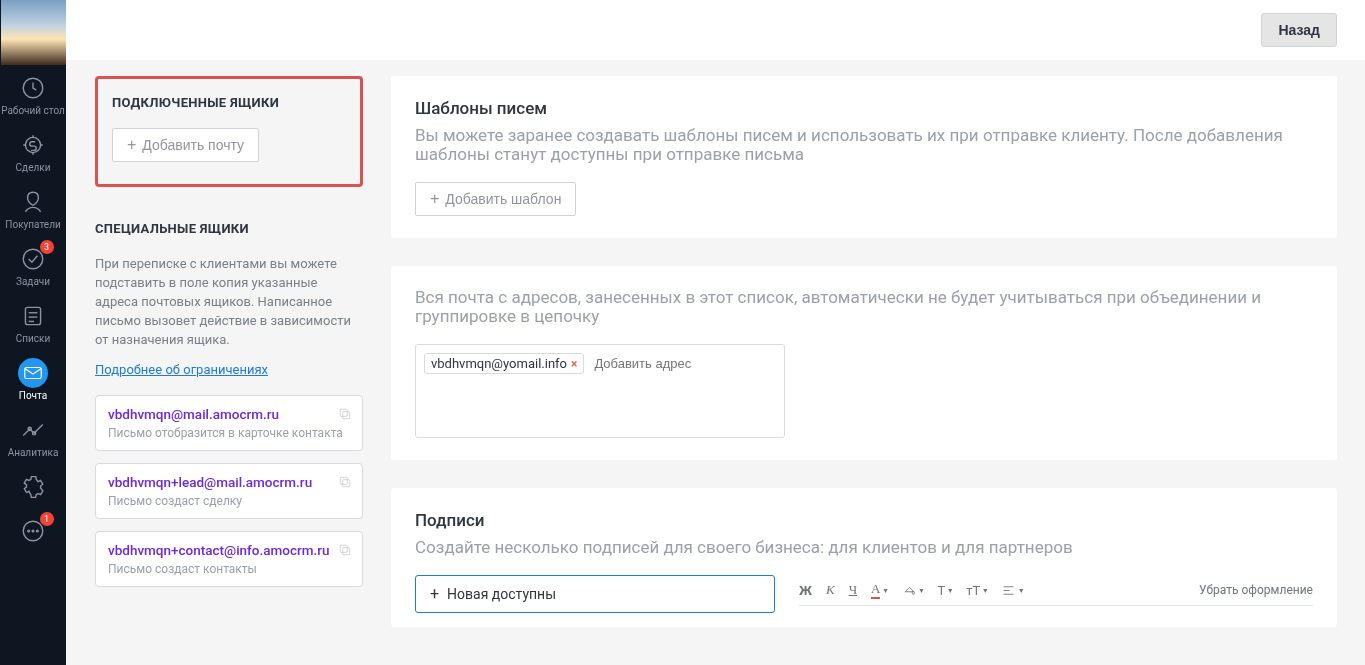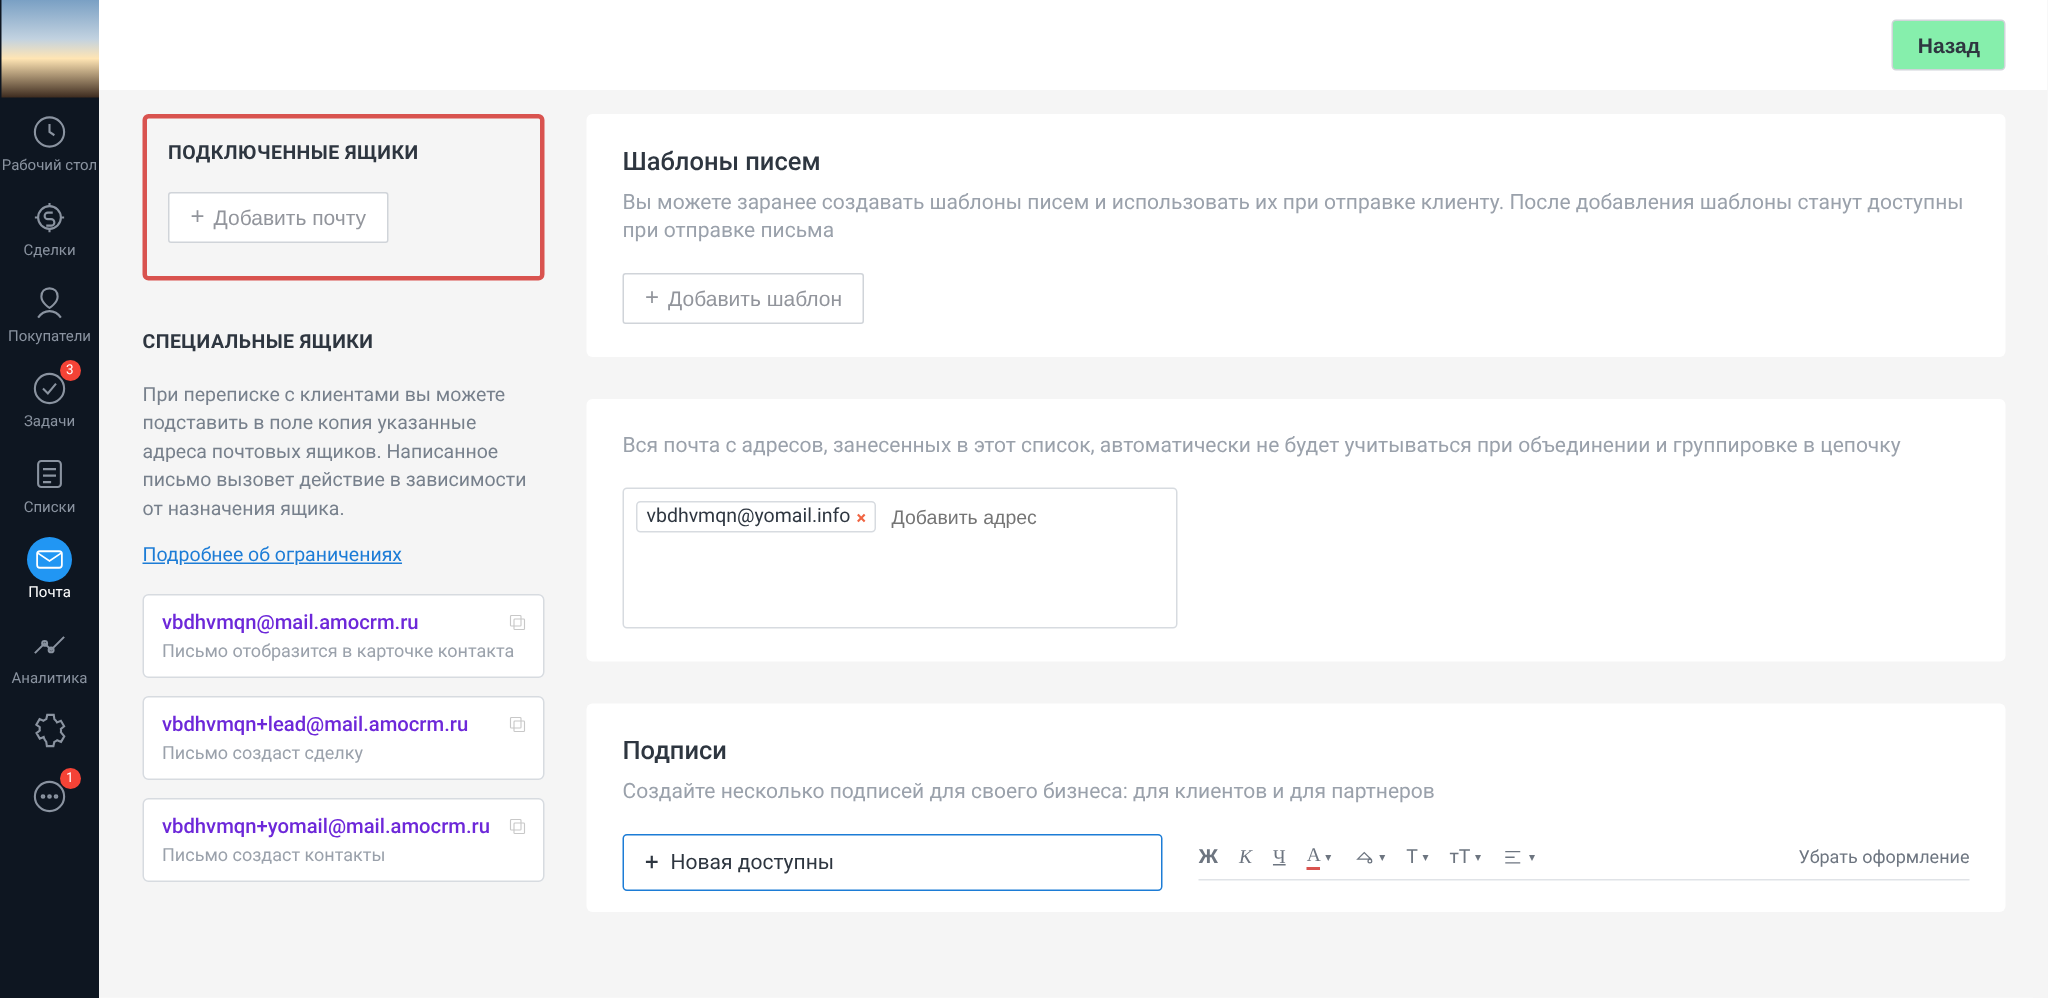--- a/index.html
+++ b/index.html
@@ -67,7 +67,7 @@
     background:#fff;
   }
   .back-btn {
-    border:1px solid #d0d4d9; background:#86efac;
+    border:1px solid #d0d4d9; background:#e5e5e5;
     padding:8px 16px; font-size:14px; font-weight:600;
     cursor:pointer; border-radius:3px;
     color:#2e3640;

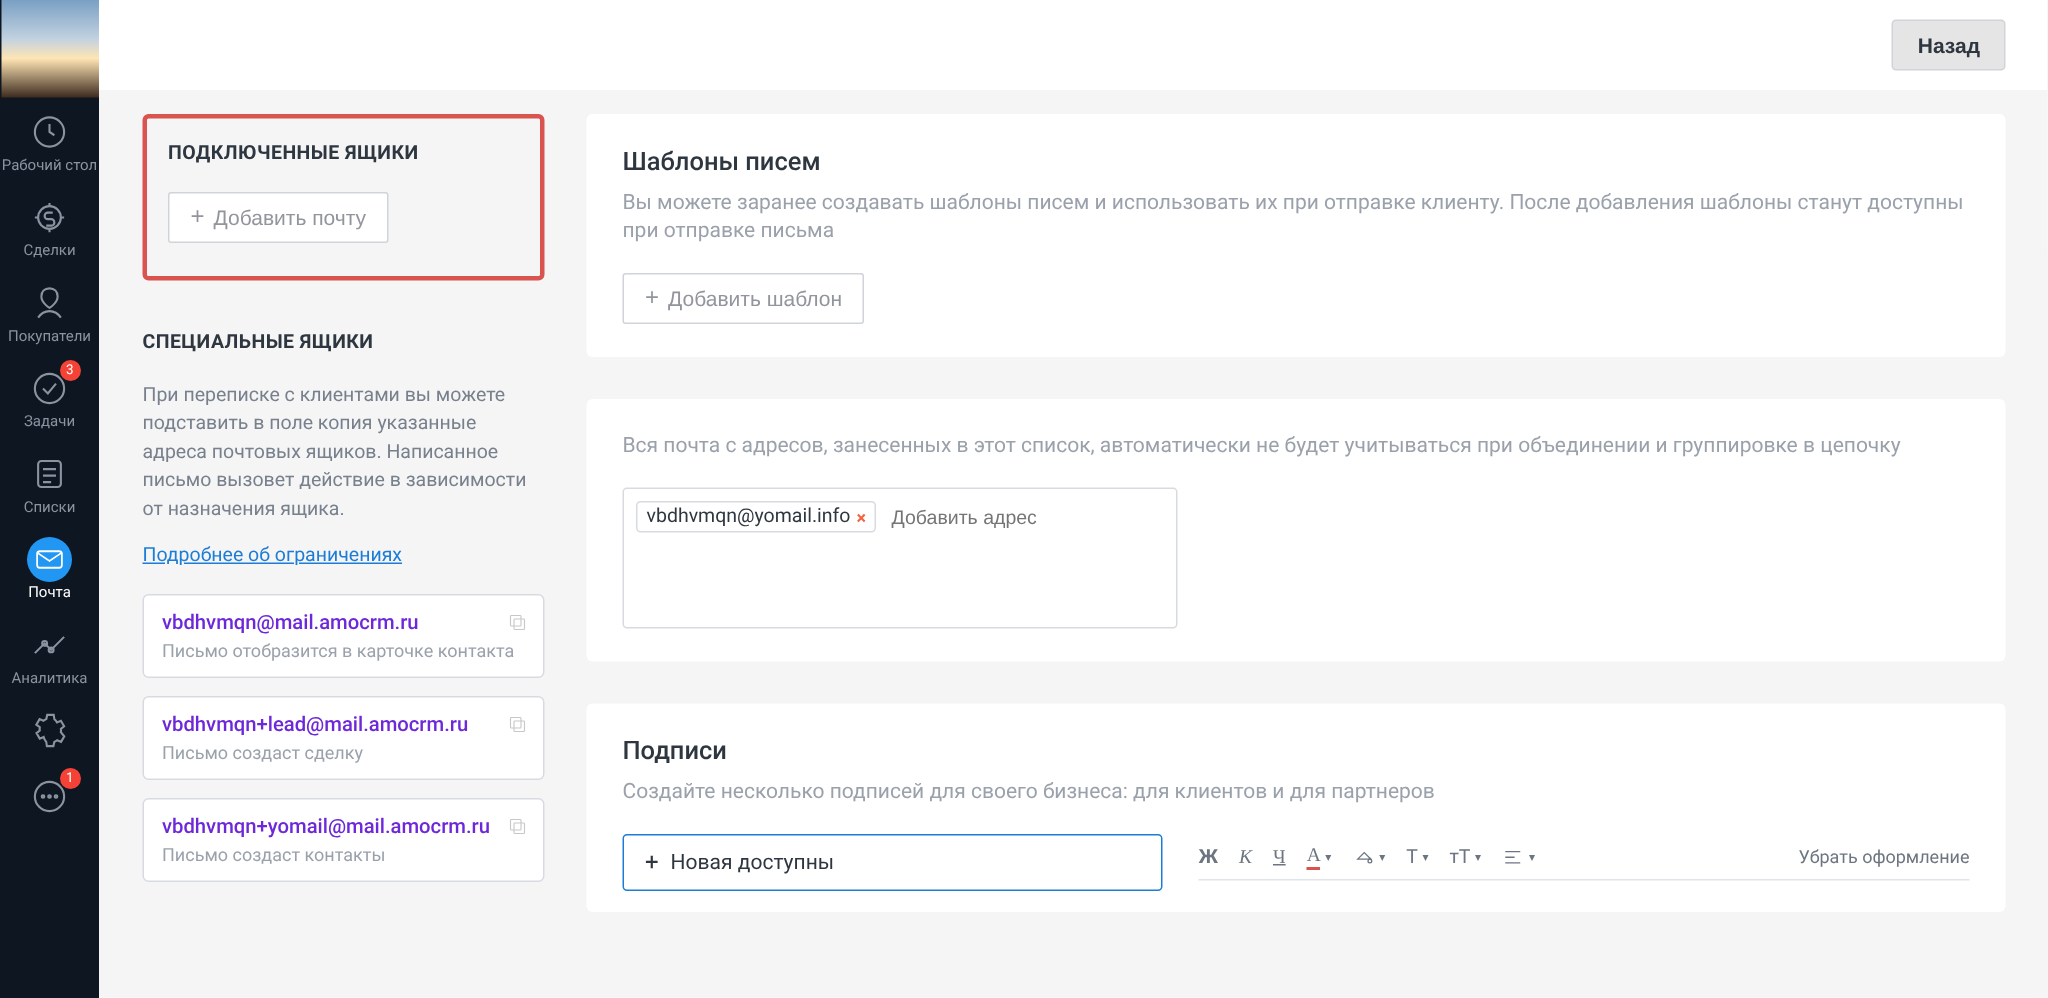--- a/index.html
+++ b/index.html
@@ -149,7 +149,7 @@
     margin-bottom:8px;
   }
   .card p.sub {
-    font-size:14px; color:#9aa1ab; line-height:19px;
+    font-size:17px; color:#9aa1ab; line-height:19px;
     margin-bottom:18px;
   }
 

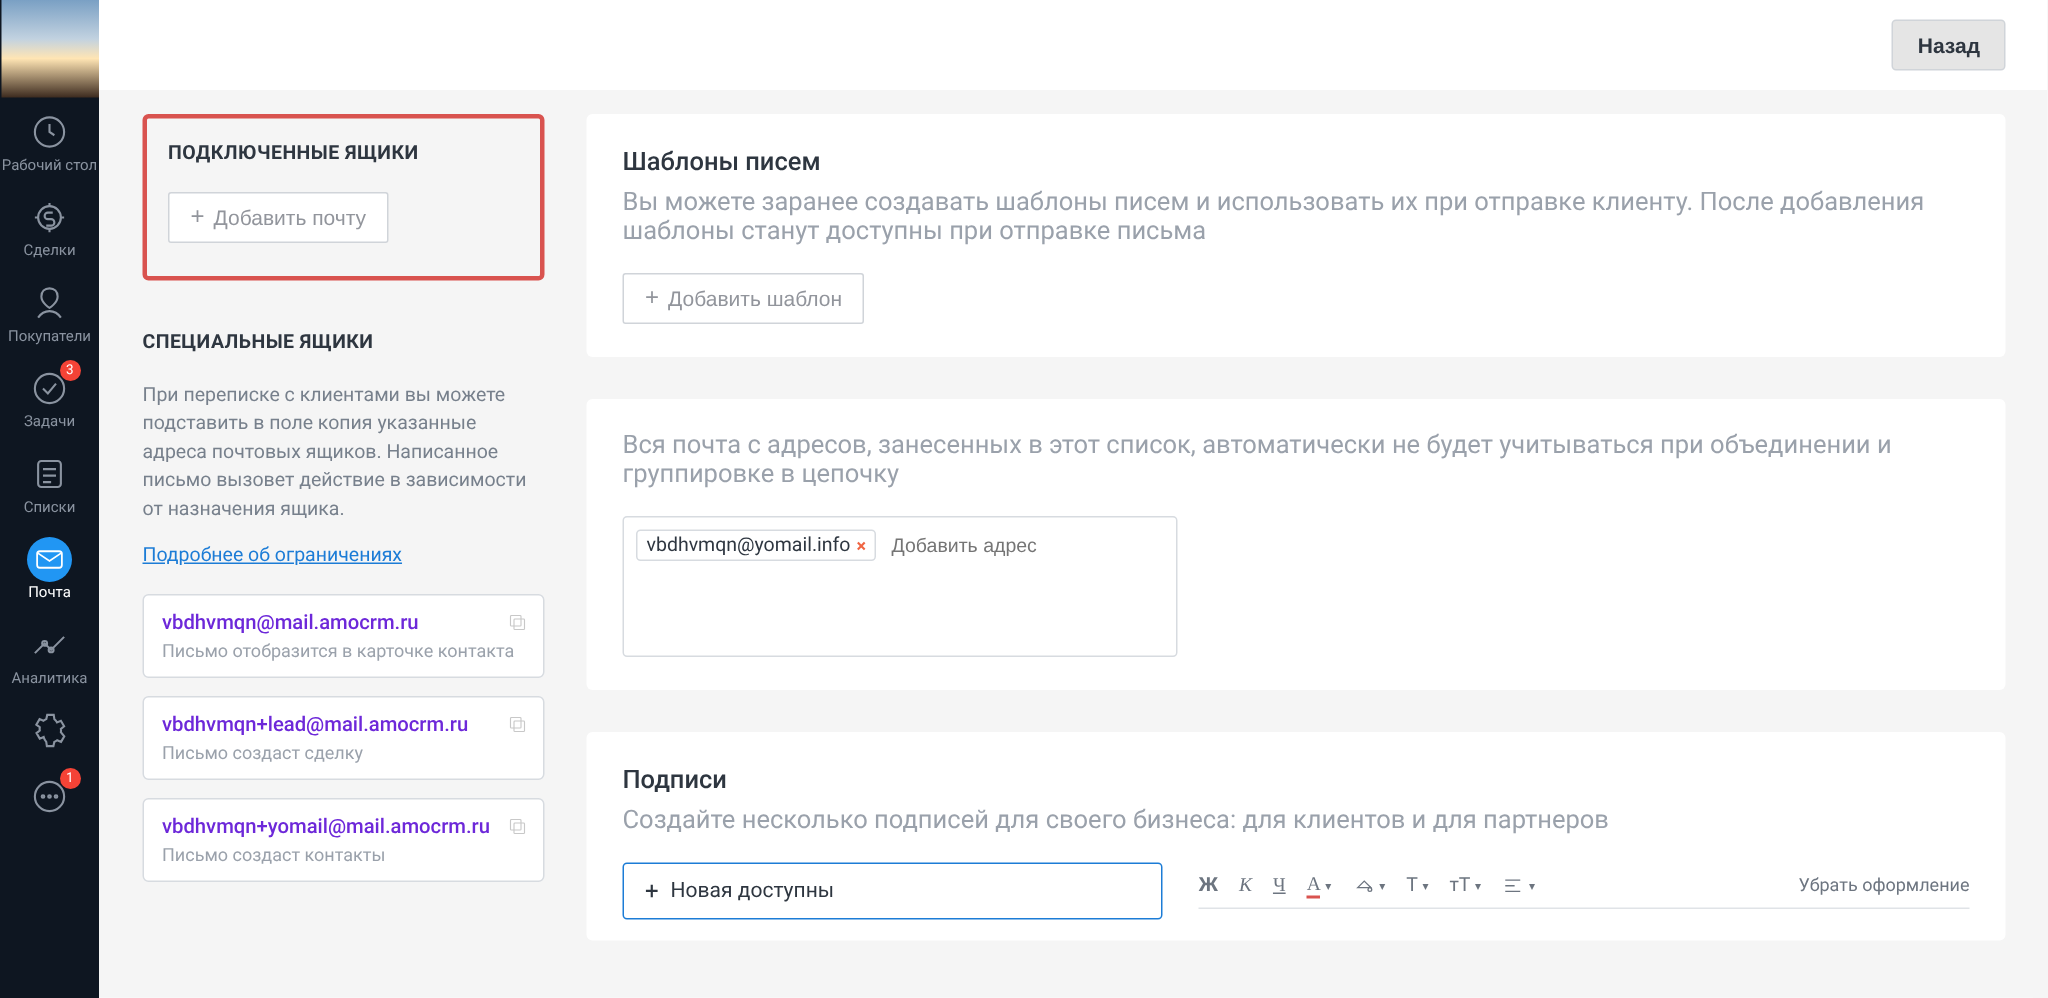--- a/index.html
+++ b/index.html
@@ -356,7 +356,7 @@
               <rect x="4" y="4" width="12" height="12" rx="1"></rect>
             </svg>
         </span>
-        <div class="addr">vbdhvmqn+yomail@mail.amocrm.ru</div>
+        <div class="addr">vbdhvmqn+contact@info.amocrm.ru</div>
         <div class="sub">Письмо создаст контакты</div>
       </div>
     </div>

